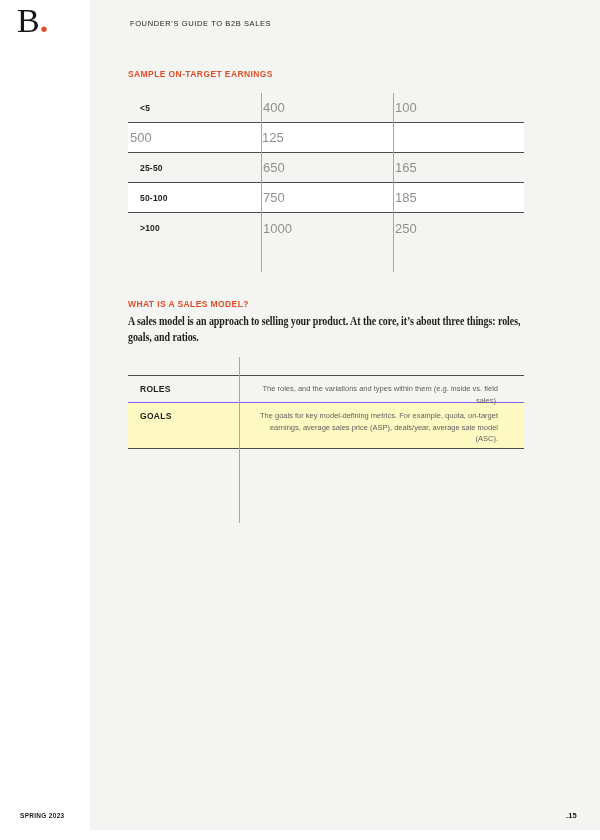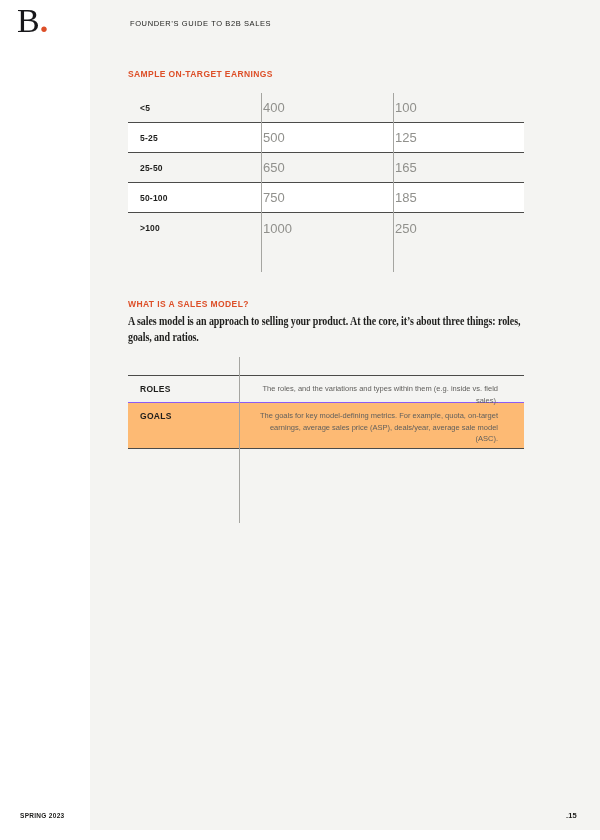--- a/index.html
+++ b/index.html
@@ -77,7 +77,6 @@
       <div class="cell c3 val">100</div>
     </div>
     <div class="t1-row white">
-      <div class="cell c1 key">5-25</div>
       <div class="cell c2 val">500</div>
       <div class="cell c3 val">125</div>
     </div>

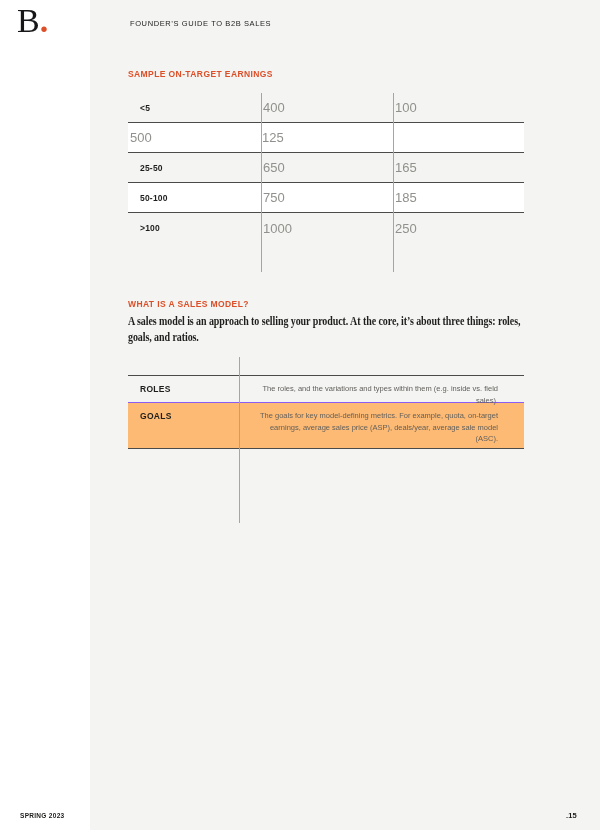--- a/index.html
+++ b/index.html
@@ -48,7 +48,7 @@
   .t2-rows { margin-top:18px; }
   .t2-row { display:flex; }
   .t2-row.r1 { height:28px; border-top:1px solid #4b4b49; border-bottom:1px solid #8b5cf6;margin-top:8px; }
-  .t2-row.r2 { height:46px; border-bottom:1px solid #4b4b49; background:#fdba74; }
+  .t2-row.r2 { height:46px; border-bottom:1px solid #4b4b49; background:#fef9c3; }
   .t2-row.r3 { height:58px; }
   .t2-label { width:111px; padding:8px 0 0 12px; font-weight:bold; font-size:8.5px; letter-spacing:0.3px; color:#1d1d1b; }
   .t2-desc { flex:1; padding:7px 26px 0 11px; font-size:7.5px; line-height:11.5px; color:#605f5c;text-align:right; }

